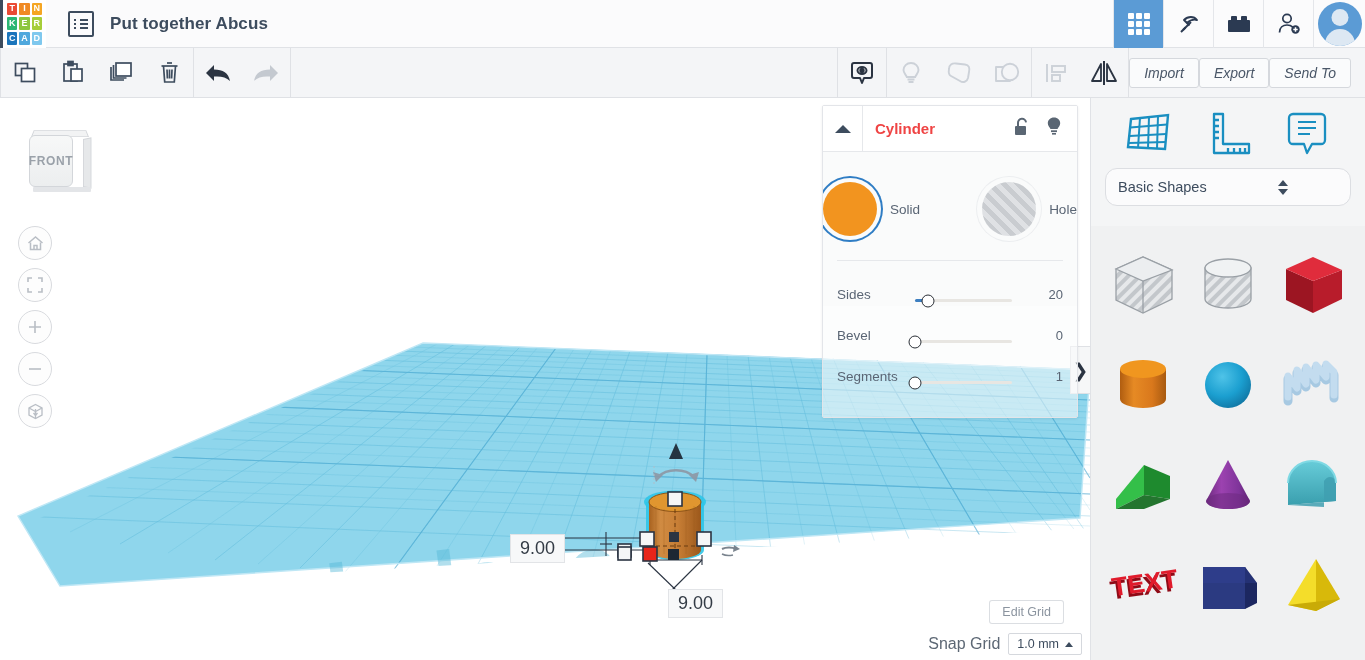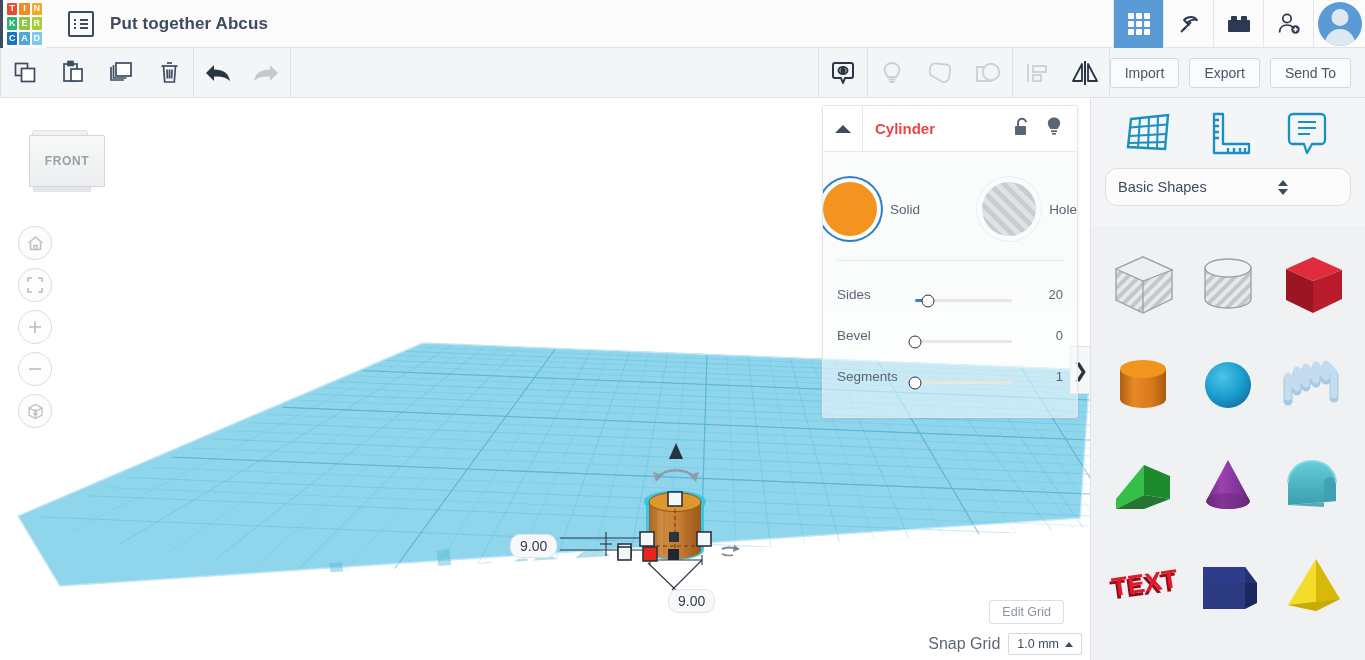--- a/index.html
+++ b/index.html
@@ -61,7 +61,7 @@
   }
   .tb-sep { width: 1px; height: 50px; background: #dfe1e5; }
   .tb-spacer { flex: 1; }
-  .tb-actions { display: flex; align-items: center; gap: 10px; padding-right: 14px; }
+  .tb-actions { display: flex; align-items: center; padding-right: 14px; font-style: italic; }
   .tb-action {
     height: 30px; padding: 0 14px; border: 1px solid #d5d8dd; border-radius: 3px;
     background: #fafbfc; color: #4a5768; font-size: 14px; display: flex; align-items: center; cursor: pointer;

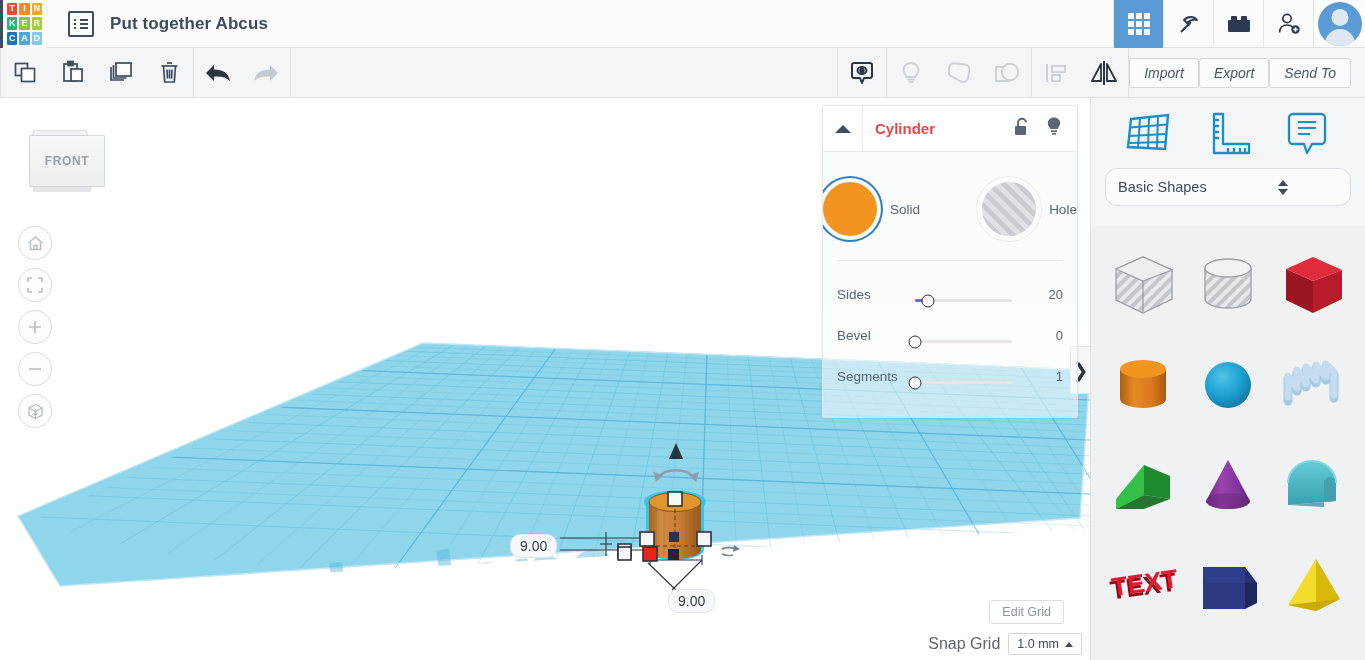--- a/index.html
+++ b/index.html
@@ -83,9 +83,9 @@
     transform: perspective(90px) rotateX(52deg); transform-origin: bottom center;
   }
   .vc-face {
-    position:absolute; left:4px; top:10px; width:76px; height:52px;
+    position:absolute; left:4px; top:10px; width:44px; height:52px;
     background: linear-gradient(180deg,#f7f8f8 0%, #eceeef 100%);
-    border:1px solid #d3d6da; border-radius:1px;
+    border:1px solid #d3d6da; border-radius:6px;
     display:flex; align-items:center; justify-content:center;
     font-size:12px; font-weight:bold; letter-spacing:.6px; color:#9aa1a9;
   }

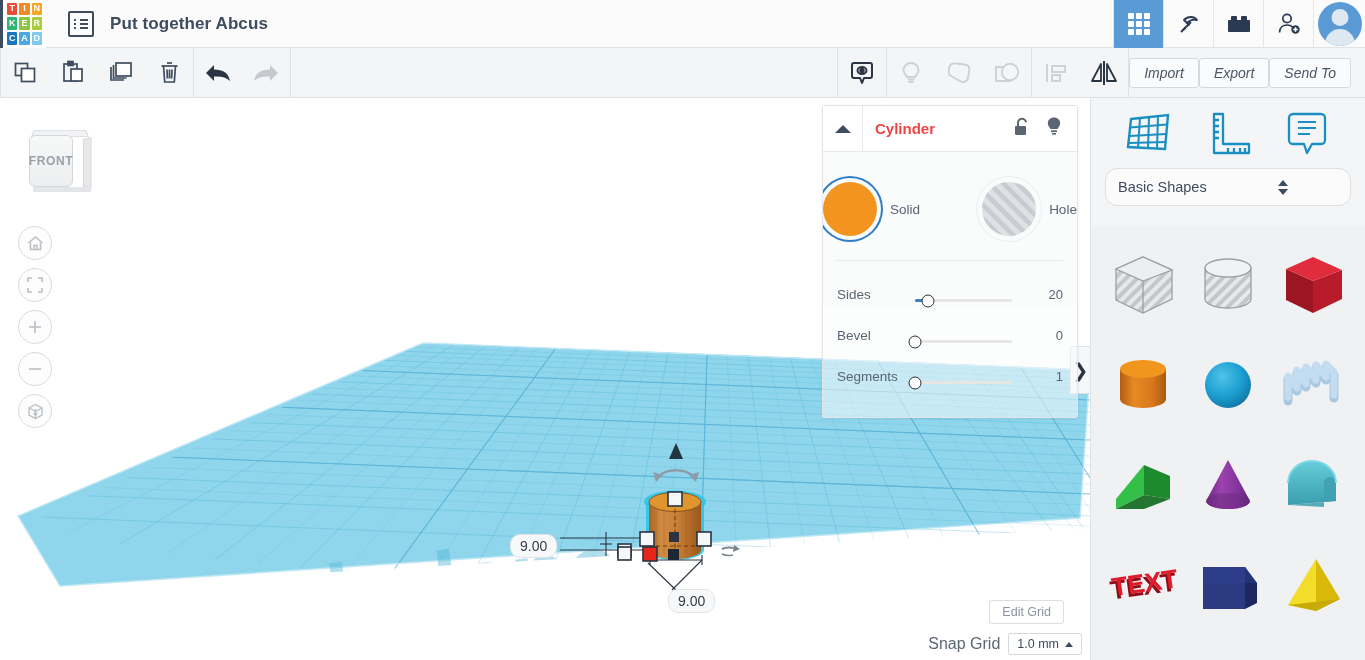--- a/index.html
+++ b/index.html
@@ -125,8 +125,8 @@
   .caret-up { width:0;height:0;border-left:4px solid transparent;border-right:4px solid transparent;border-bottom:5px solid #3d4c5e; }
 
   .dim-label {
-    position: absolute; background: #f7f8f9; border: 1px solid #e2e4e7; border-radius: 10px;
-    font-size: 14px; color: #333b45; padding: 3px 9px; cursor: pointer;
+    position: absolute; background: #f7f8f9; border: 1px solid #e2e4e7; border-radius: 0;
+    font-size: 18px; color: #333b45; padding: 3px 9px; cursor: pointer;
   }
 
   

